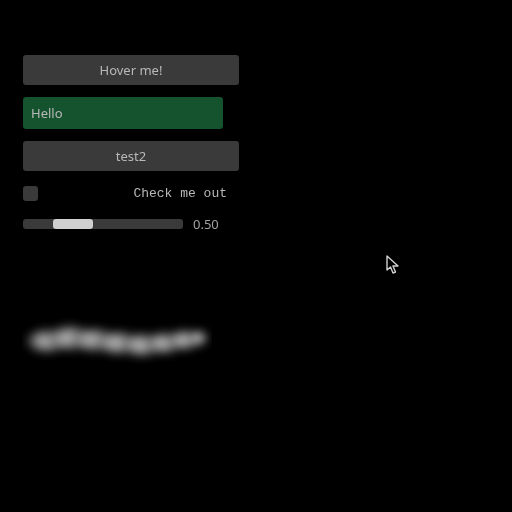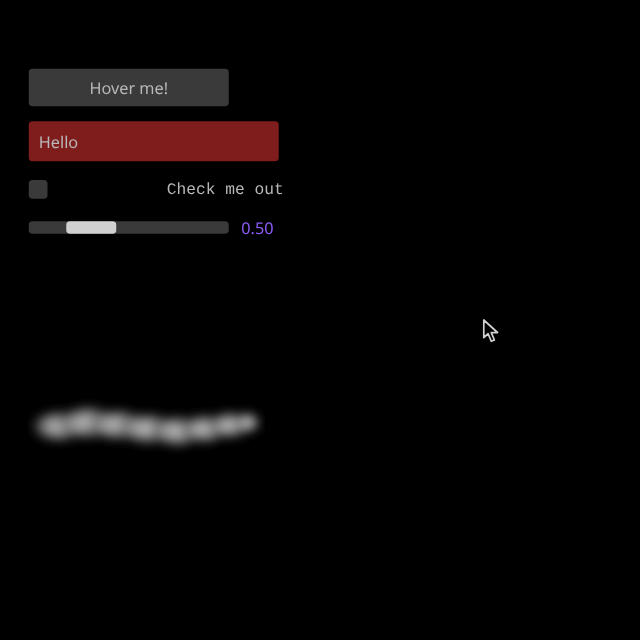--- a/index.html
+++ b/index.html
@@ -25,7 +25,7 @@
   }
   .btn {
     box-sizing: border-box;
-    width: 160px;
+    width: 216px;
     height: 30px;
     background: #3a3a3a;
     border-radius: 3px;

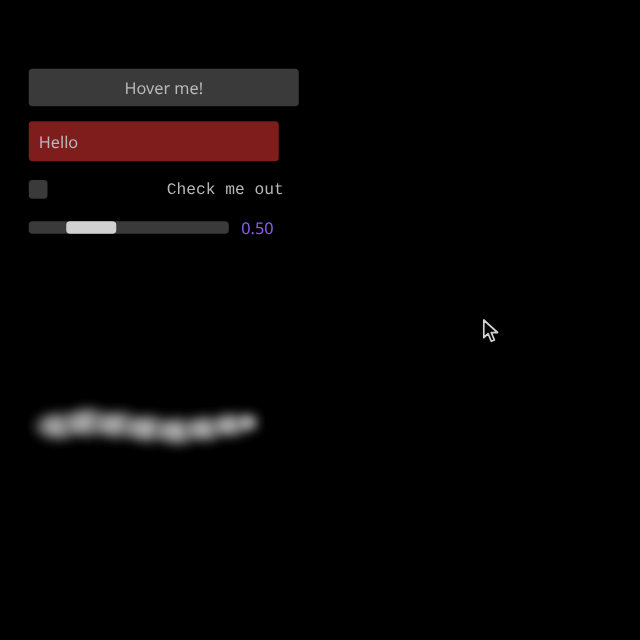--- a/index.html
+++ b/index.html
@@ -39,7 +39,7 @@
     box-sizing: border-box;
     width: 200px;
     height: 32px;
-    background: #7f1d1d;
+    background: #14532d;
     border-radius: 3px;
     display: flex;
     align-items: center;

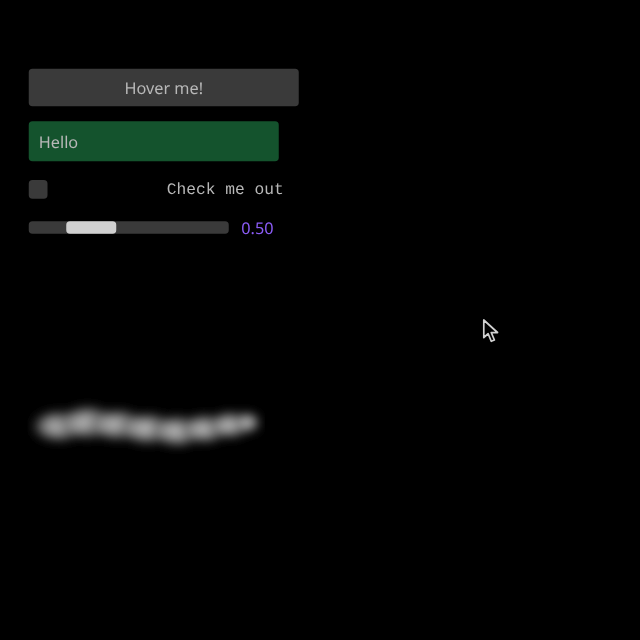--- a/index.html
+++ b/index.html
@@ -122,6 +122,9 @@
     <span>Hello</span>
   </div>
 
+  <div class="btn">
+    <span>test2</span>
+  </div>
 
   <div class="check-row">
     <div class="checkbox"></div>

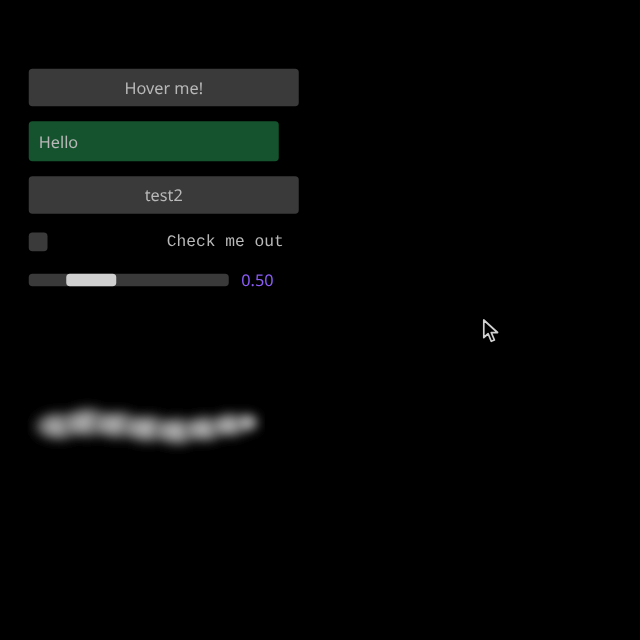--- a/index.html
+++ b/index.html
@@ -89,7 +89,7 @@
     border-radius: 3px;
   }
   .slider-value {
-    color: #8b5cf6;
+    color: #a3a3a3;
   }
   .brush {
     position: absolute;

